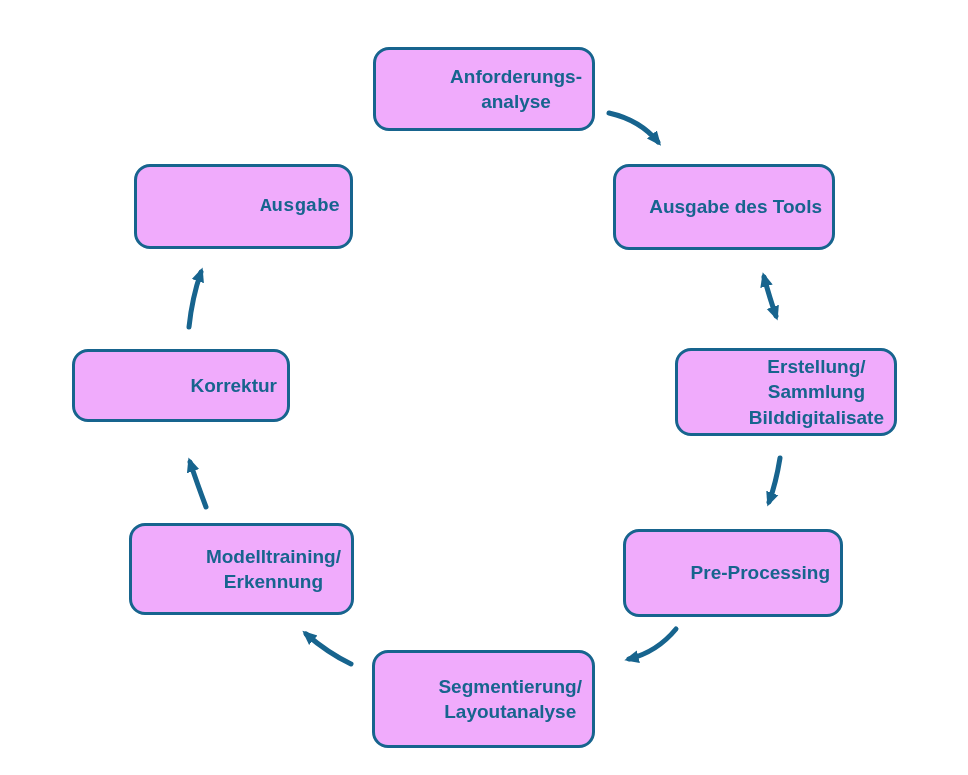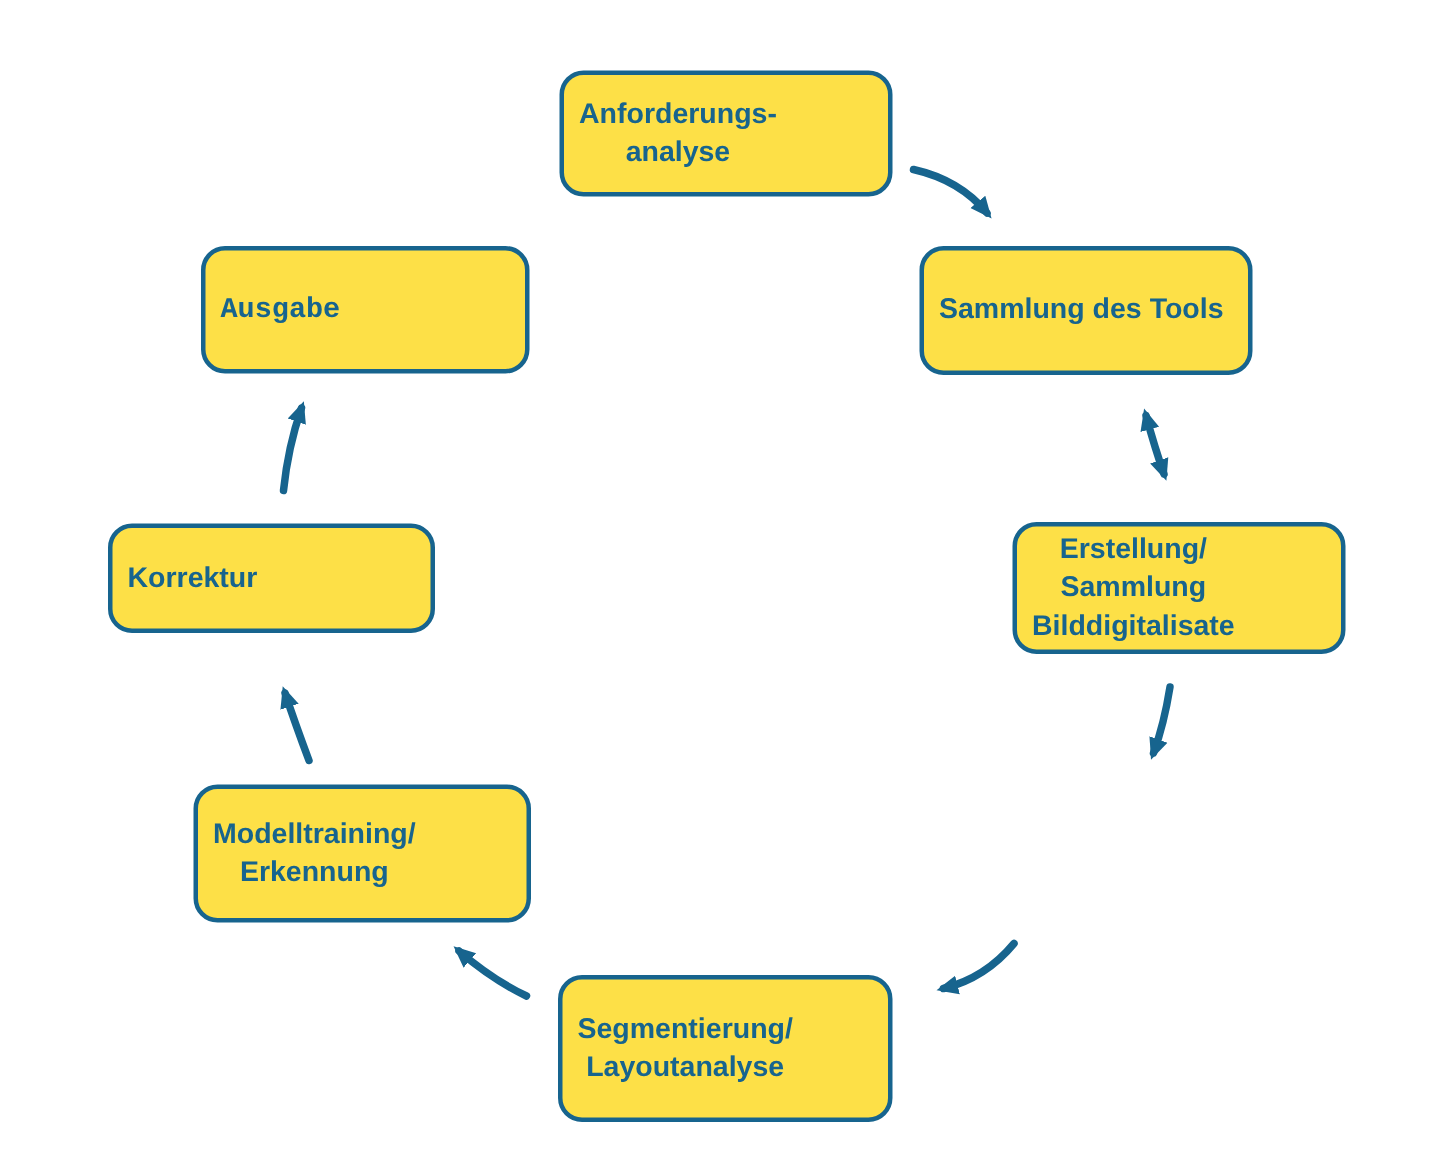--- a/index.html
+++ b/index.html
@@ -33,10 +33,10 @@
     box-sizing: border-box;
     border: 3px solid #17648E;
     border-radius: 16px;
-    background: #fde047;
+    background: #f0abfc;
     display: flex;
     align-items: center;
-    justify-content: flex-start;
+    justify-content: flex-end;
     text-align: center;
     color: #17648E;
     font-size: 19px;

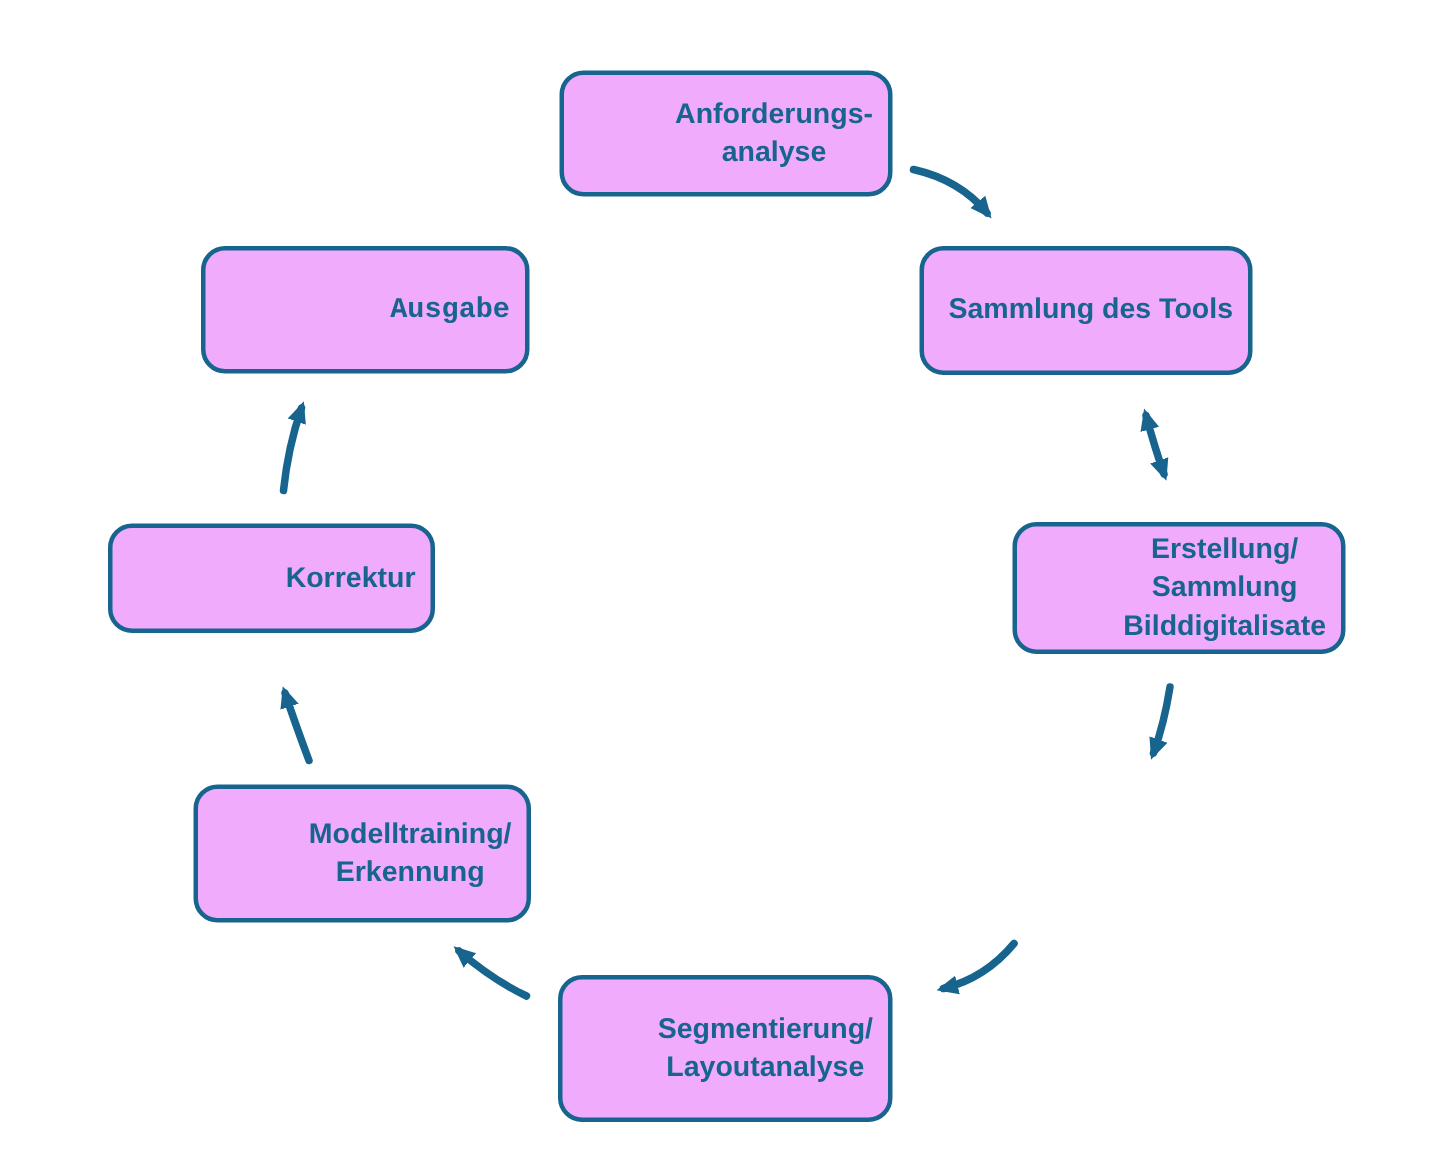--- a/index.html
+++ b/index.html
@@ -72,7 +72,7 @@
   </div>
 
   <div class="node" style="left:613px; top:164px; width:222px; height:86px;">
-    <span>Sammlung des Tools</span>
+    <span>Ausgabe des Tools</span>
   </div>
 
   <div class="node" style="left:675px; top:348px; width:222px; height:88px;">

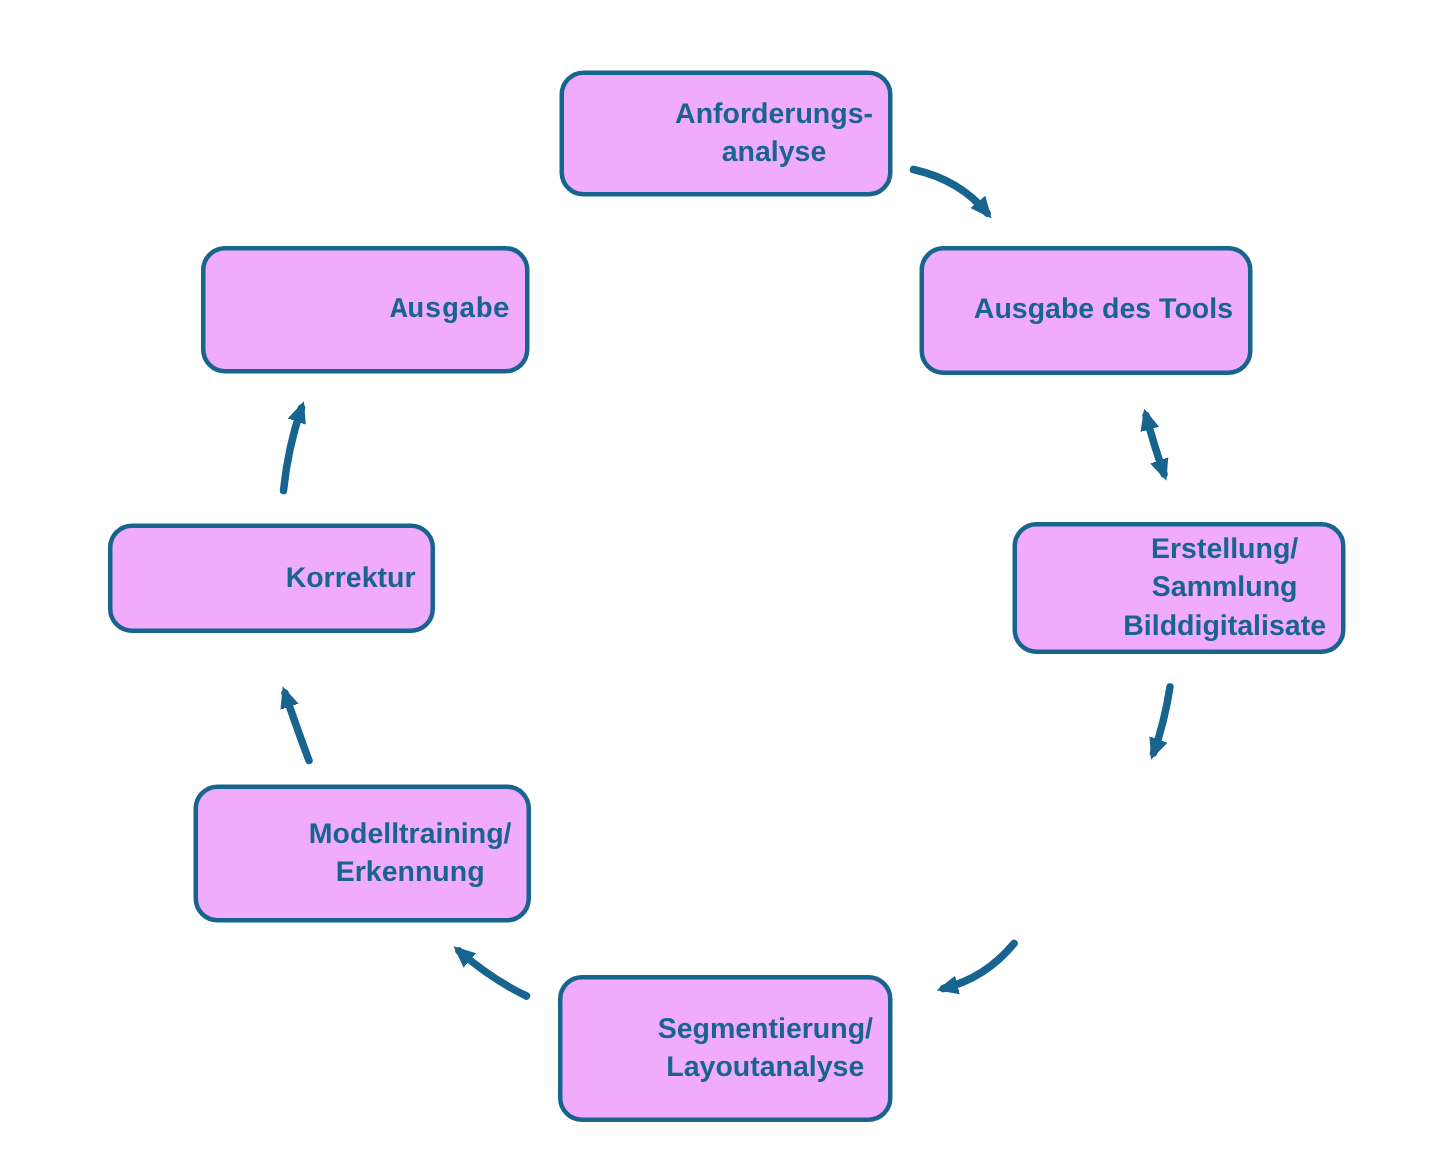--- a/index.html
+++ b/index.html
@@ -81,6 +81,9 @@
 Bilddigitalisate</span>
   </div>
 
+  <div class="node" style="left:623px; top:529px; width:220px; height:88px;">
+    <span>Pre-Processing</span>
+  </div>
 
   <div class="node" style="left:372px; top:650px; width:223px; height:98px;">
     <span>Segmentierung/

